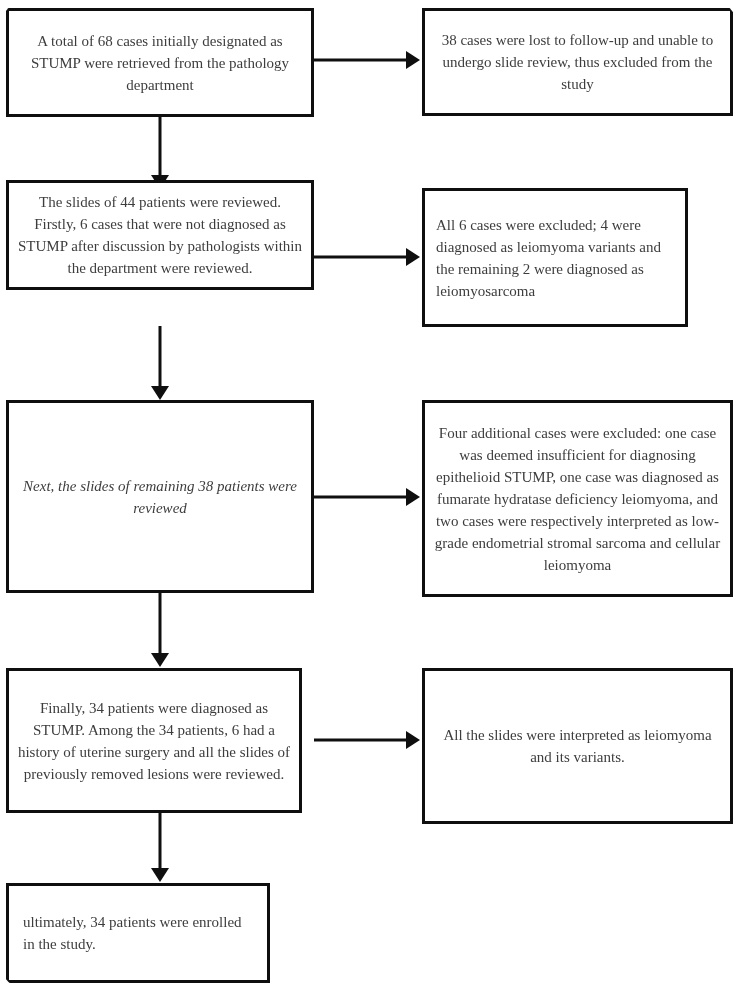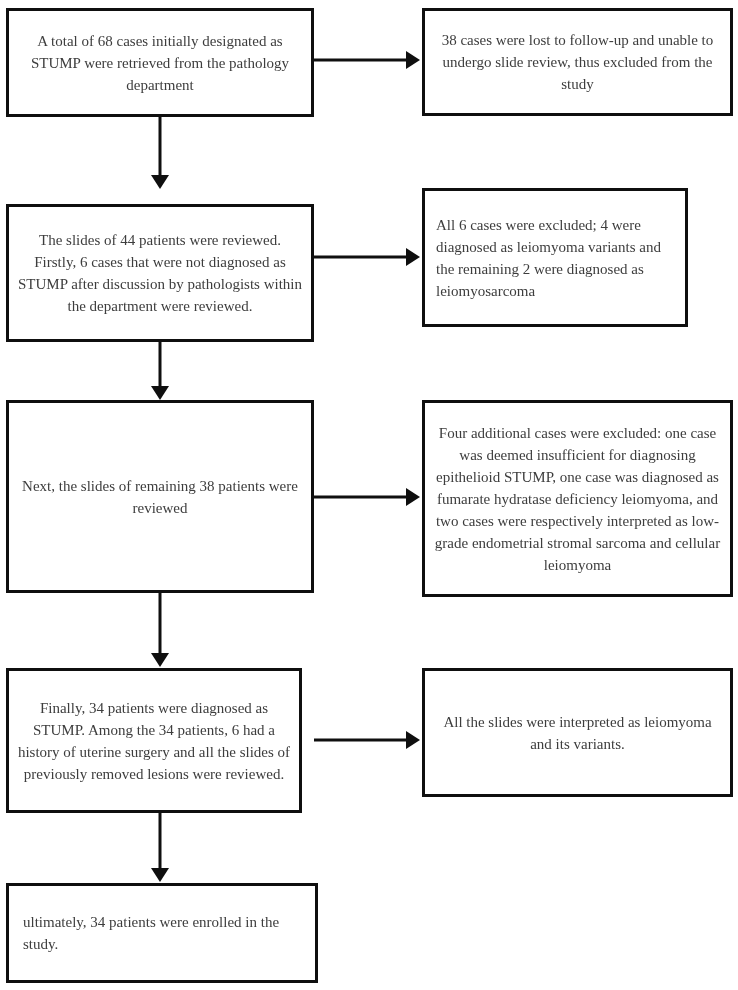--- a/index.html
+++ b/index.html
@@ -11,6 +11,7 @@
     font-family: "Liberation Serif", "DejaVu Serif", serif;
     color: #3d3d3d;
     overflow: hidden;
+    border-radius: 28px;
   }
   .flowbox {
     position: absolute;

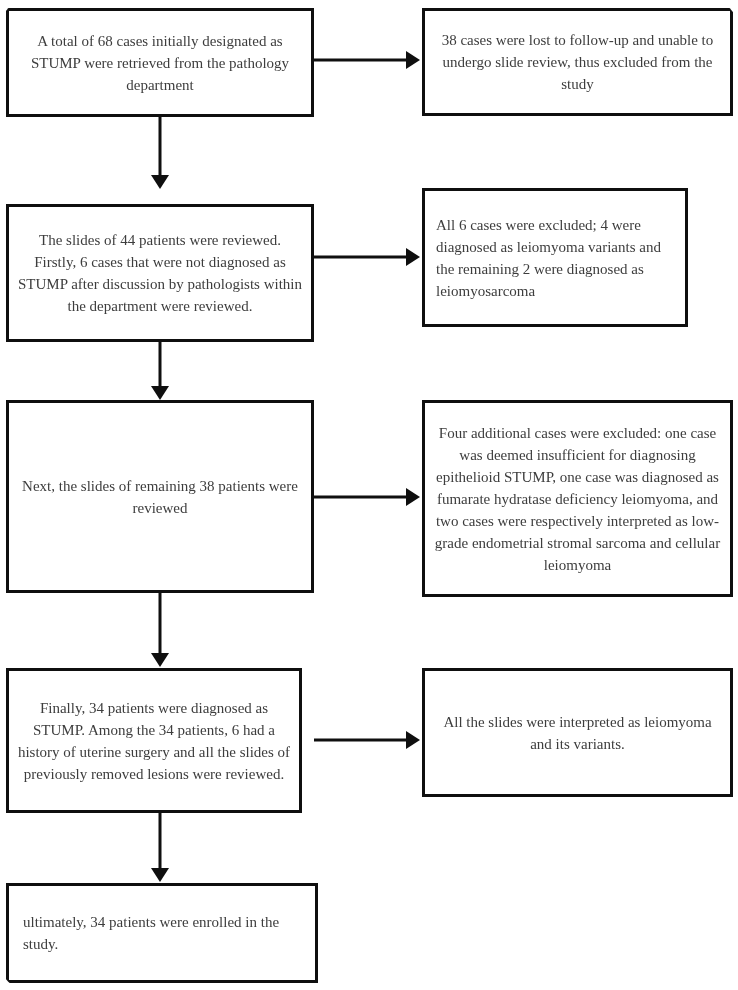--- a/index.html
+++ b/index.html
@@ -30,7 +30,7 @@
   .flowbox.align-left { text-align: left; }
   
   .m1 { left: 6px;  top: 8px;   width: 308px; height: 109px; }
-  .m2 { left: 6px;  top: 204px; width: 308px; height: 138px; }
+  .m2 { left: 6px;  top: 180px; width: 308px; height: 110px; }
   .m3 { left: 6px;  top: 400px; width: 308px; height: 193px; }
   .m4 { left: 6px;  top: 668px; width: 296px; height: 145px; }
   .m5 { left: 6px;  top: 883px; width: 312px; height: 100px; padding-left: 14px; padding-right: 18px; }

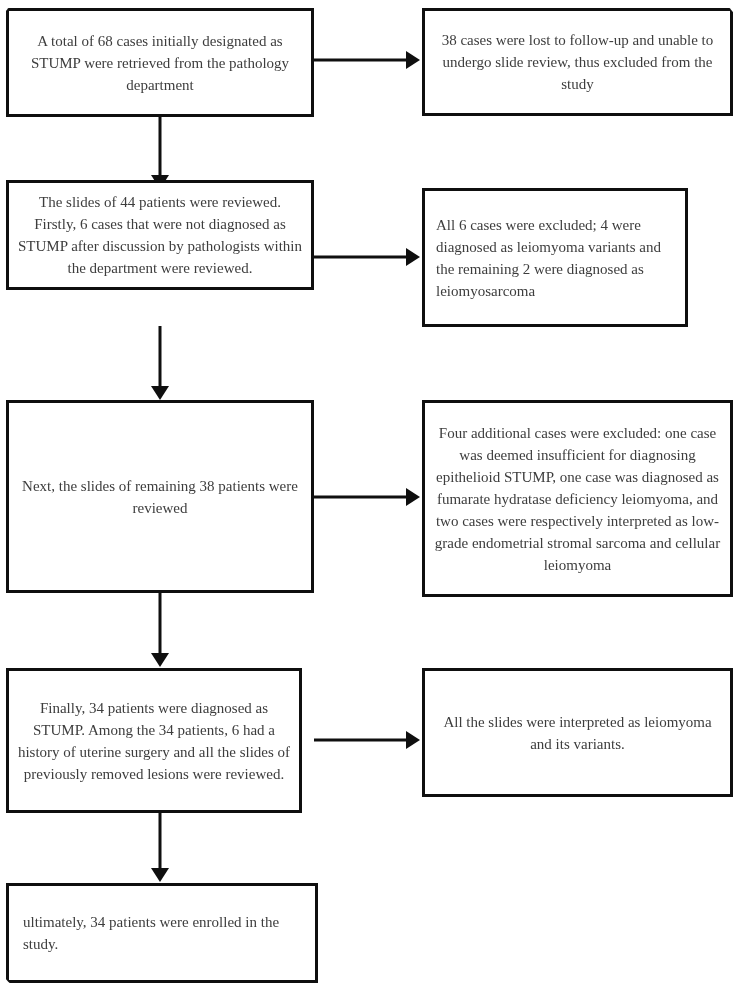--- a/index.html
+++ b/index.html
@@ -31,7 +31,7 @@
   
   .m1 { left: 6px;  top: 8px;   width: 308px; height: 109px; }
   .m2 { left: 6px;  top: 180px; width: 308px; height: 110px; }
-  .m3 { left: 6px;  top: 400px; width: 308px; height: 193px; }
+  .m3 { left: 6px;  top: 400px; width: 308px; height: 193px; font-style: italic; }
   .m4 { left: 6px;  top: 668px; width: 296px; height: 145px; }
   .m5 { left: 6px;  top: 883px; width: 312px; height: 100px; padding-left: 14px; padding-right: 18px; }
   

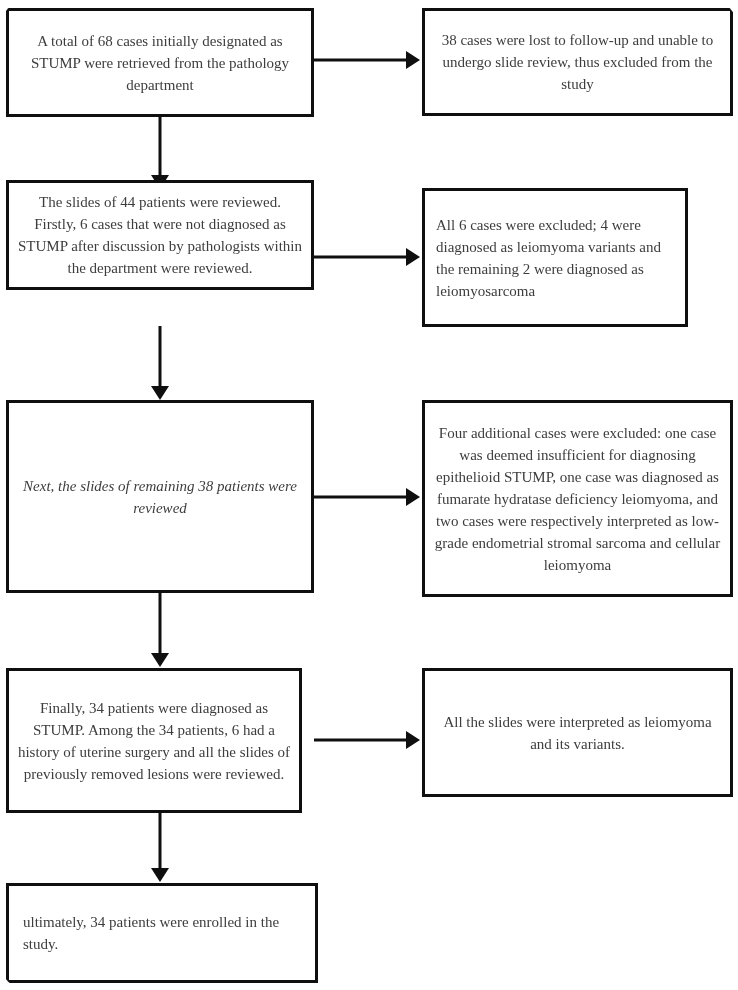--- a/index.html
+++ b/index.html
@@ -38,7 +38,7 @@
   .s1 { left: 422px; top: 8px;   width: 311px; height: 108px; }
   .s2 { left: 422px; top: 188px; width: 266px; height: 139px; padding-left: 11px; }
   .s3 { left: 422px; top: 400px; width: 311px; height: 197px; padding: 3px 6px; }
-  .s4 { left: 422px; top: 668px; width: 311px; height: 129px; font-family: Liberation Serif, serif; }
+  .s4 { left: 422px; top: 668px; width: 311px; height: 156px; font-family: Liberation Serif, serif; }
   .arrow-layer {
     position: absolute;
     left: 0; top: 0;

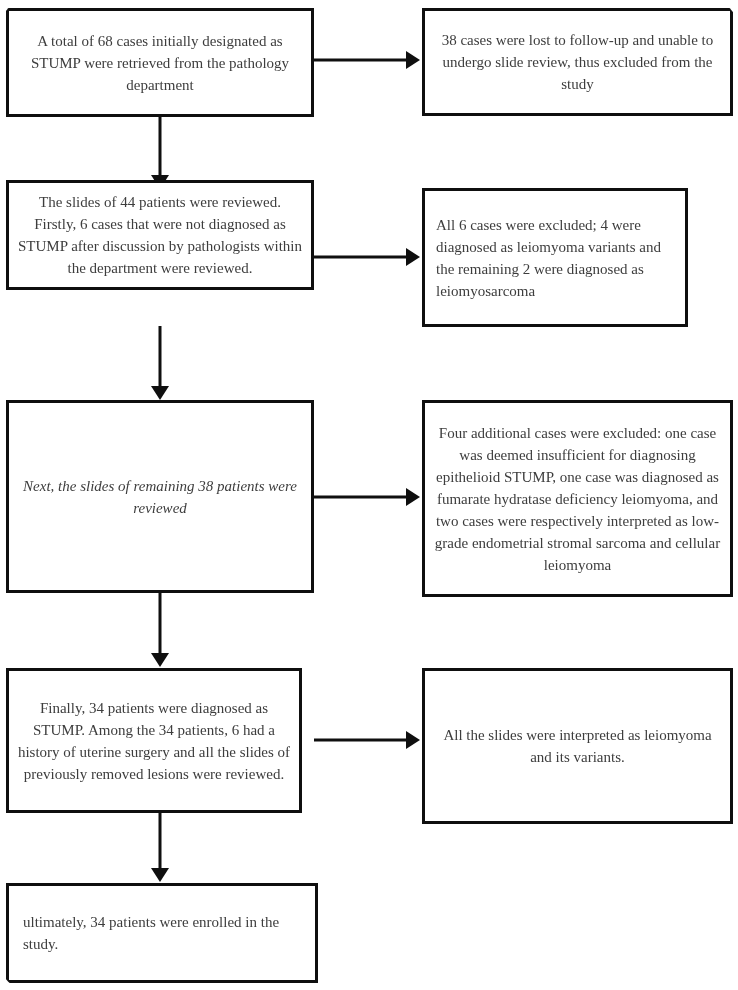--- a/index.html
+++ b/index.html
@@ -33,7 +33,7 @@
   .m2 { left: 6px;  top: 180px; width: 308px; height: 110px; }
   .m3 { left: 6px;  top: 400px; width: 308px; height: 193px; font-style: italic; }
   .m4 { left: 6px;  top: 668px; width: 296px; height: 145px; }
-  .m5 { left: 6px;  top: 883px; width: 312px; height: 100px; padding-left: 14px; padding-right: 18px; }
+  .m5 { left: 6px;  top: 883px; width: 264px; height: 100px; padding-left: 14px; padding-right: 18px; }
   
   .s1 { left: 422px; top: 8px;   width: 311px; height: 108px; }
   .s2 { left: 422px; top: 188px; width: 266px; height: 139px; padding-left: 11px; }

